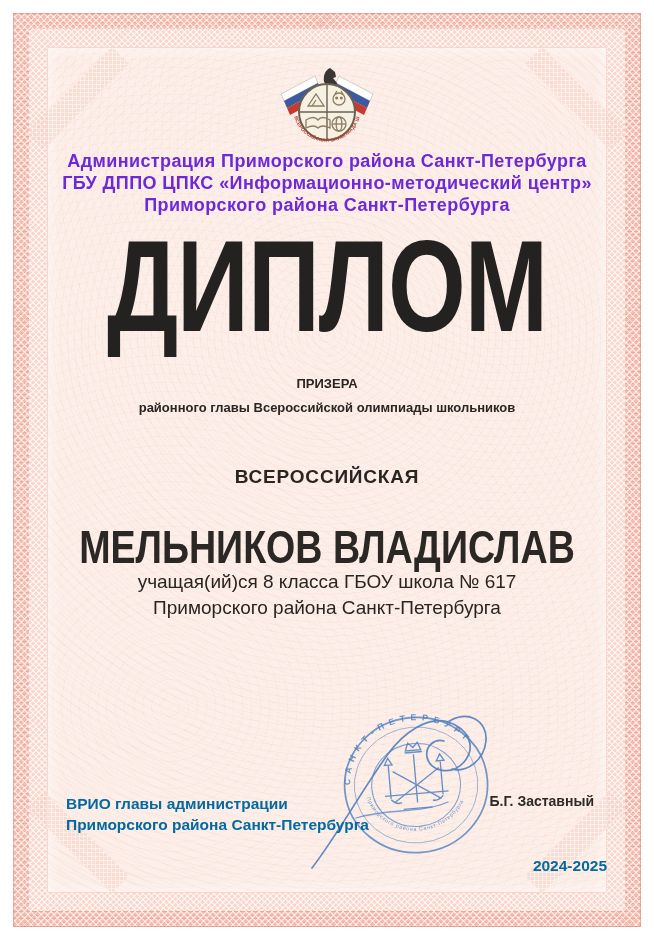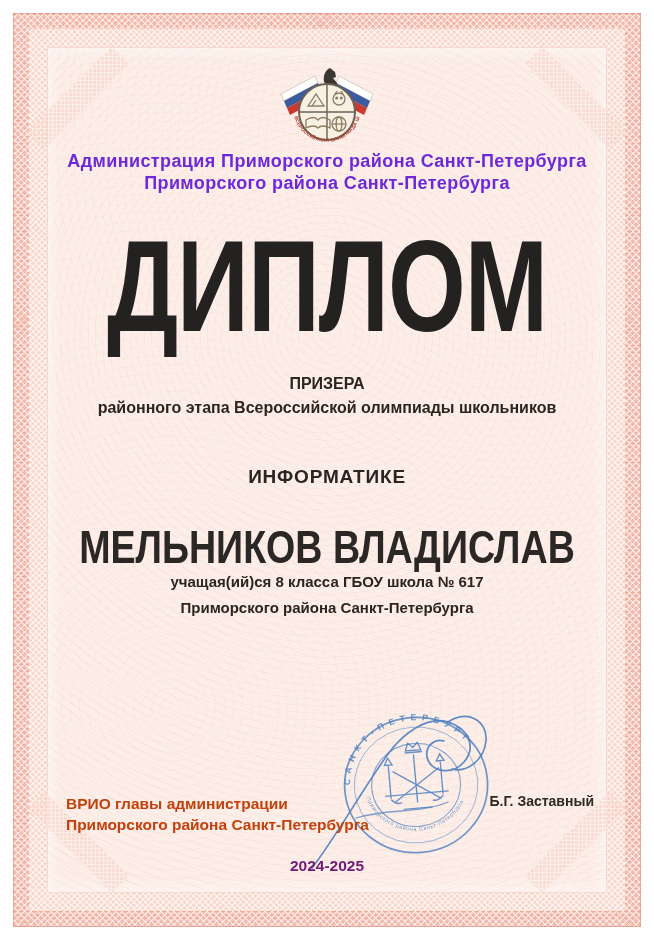--- a/index.html
+++ b/index.html
@@ -140,6 +140,7 @@
 
   <div class="centered org-block">
     <div>Администрация Приморского района Санкт-Петербурга</div>
+    <div>ГБУ ДППО ЦПКС «Информационно-методический центр»</div>
     <div>Приморского района Санкт-Петербурга</div>
   </div>
 

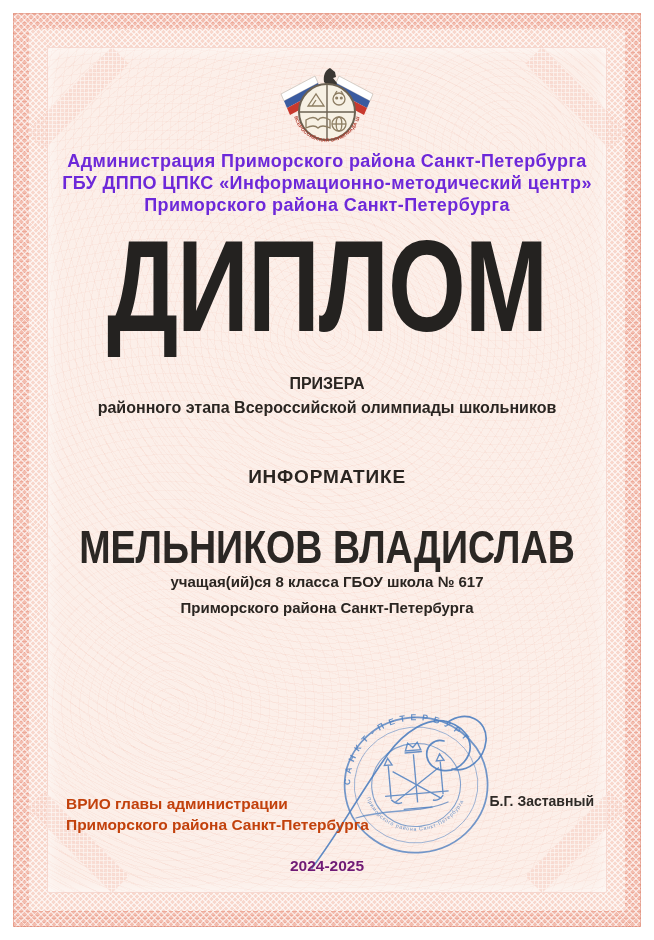--- a/index.html
+++ b/index.html
@@ -63,7 +63,7 @@
     letter-spacing:-1px;transform:scaleY(1.3);transform-origin:50% 0;
   }
 
-  .award-block{top:372px;font-size:16px;line-height:24px;font-weight:700;color:#2a2521;}
+  .award-block{top:372px;font-size:13px;line-height:24px;font-weight:700;color:#2a2521;}
   .awarded-label{top:466px;font-size:19px;font-weight:700;letter-spacing:.8px;color:#2a2521;}
 
   .recipient-name{

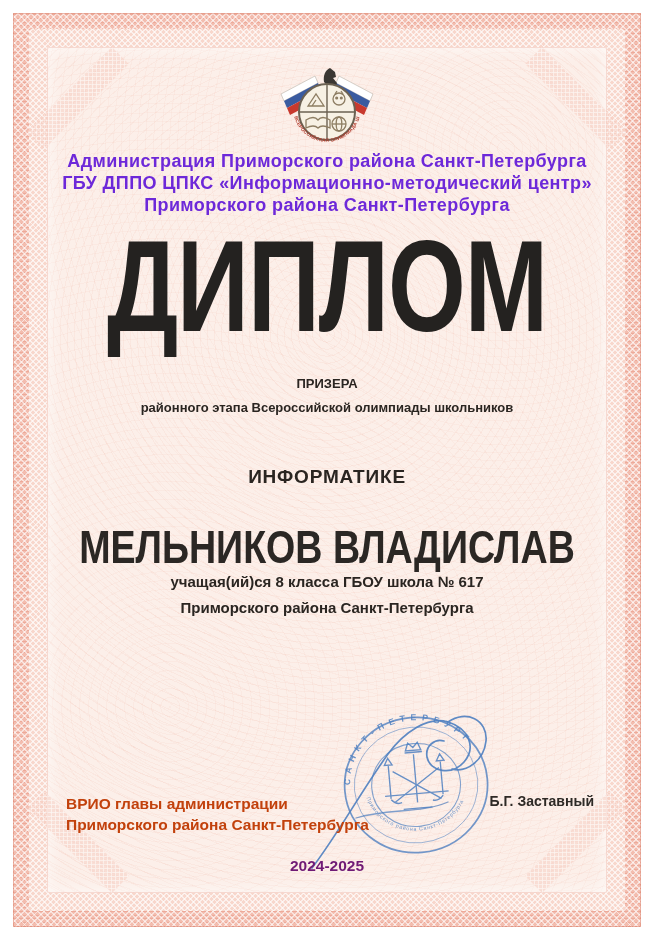--- a/index.html
+++ b/index.html
@@ -148,7 +148,7 @@
 
   <div class="centered award-block">
     <div>ПРИЗЕРА</div>
-    <div>районного этапа Всероссийской олимпиады школьников</div>
+    <div>районного главы Всероссийской олимпиады школьников</div>
   </div>
 
   <div class="centered awarded-label">ИНФОРМАТИКЕ</div>

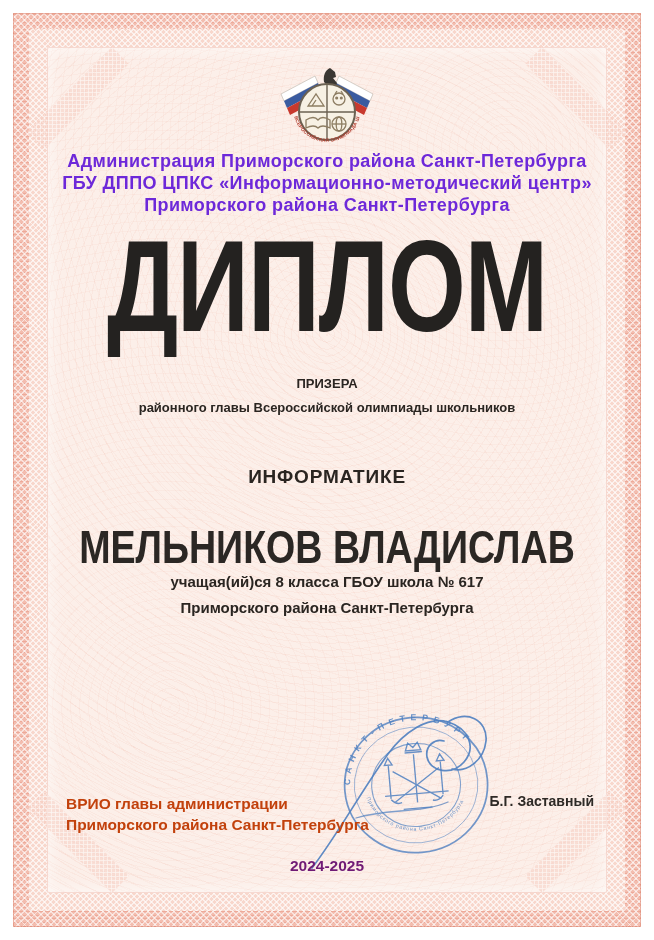--- a/index.html
+++ b/index.html
@@ -151,7 +151,7 @@
     <div>районного главы Всероссийской олимпиады школьников</div>
   </div>
 
-  <div class="centered awarded-label">ИНФОРМАТИКЕ</div>
+  <div class="centered awarded-label">ВСЕРОССИЙСКАЯ</div>
 
   <div class="centered recipient-name">МЕЛЬНИКОВ ВЛАДИСЛАВ</div>
   <div class="centered recipient-block">

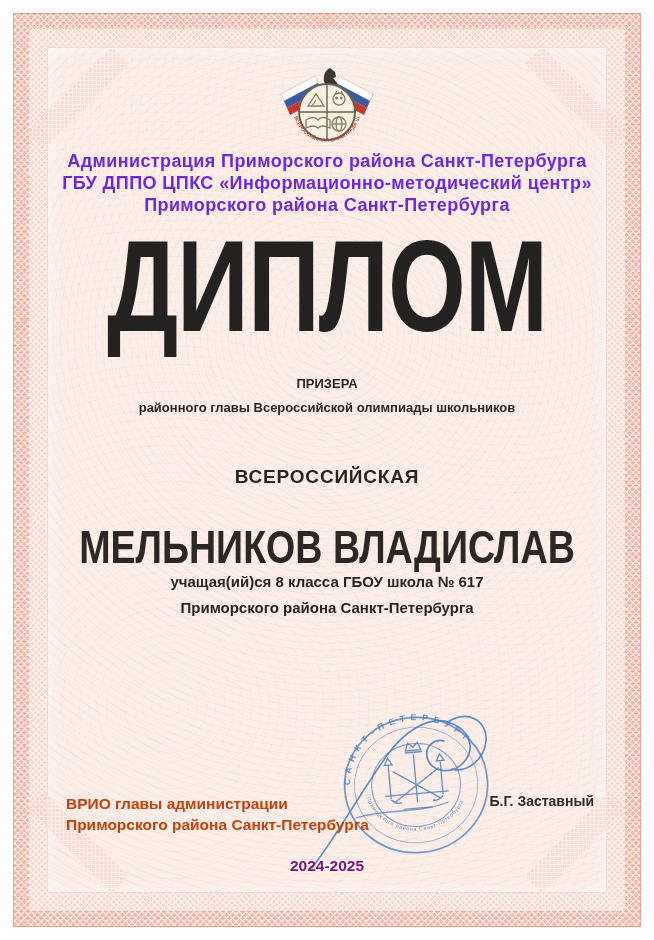--- a/index.html
+++ b/index.html
@@ -70,7 +70,7 @@
     top:524px;font-size:40px;line-height:1;font-weight:700;color:#2b2724;
     transform:scale(.94,1.14);transform-origin:50% 0;letter-spacing:0;
   }
-  .recipient-block{top:569px;font-size:15px;line-height:26px;font-weight:700;color:#2a2521;}
+  .recipient-block{top:569px;font-size:19px;line-height:26px;font-weight:400;color:#2a2521;}
 
   .sign-role{position:absolute;left:66px;top:793px;font-size:15.5px;line-height:21px;font-weight:700;color:#c2410c;text-align:left;}
   .sign-name{position:absolute;right:60px;top:793px;font-size:14px;font-weight:700;color:#2e2a26;}

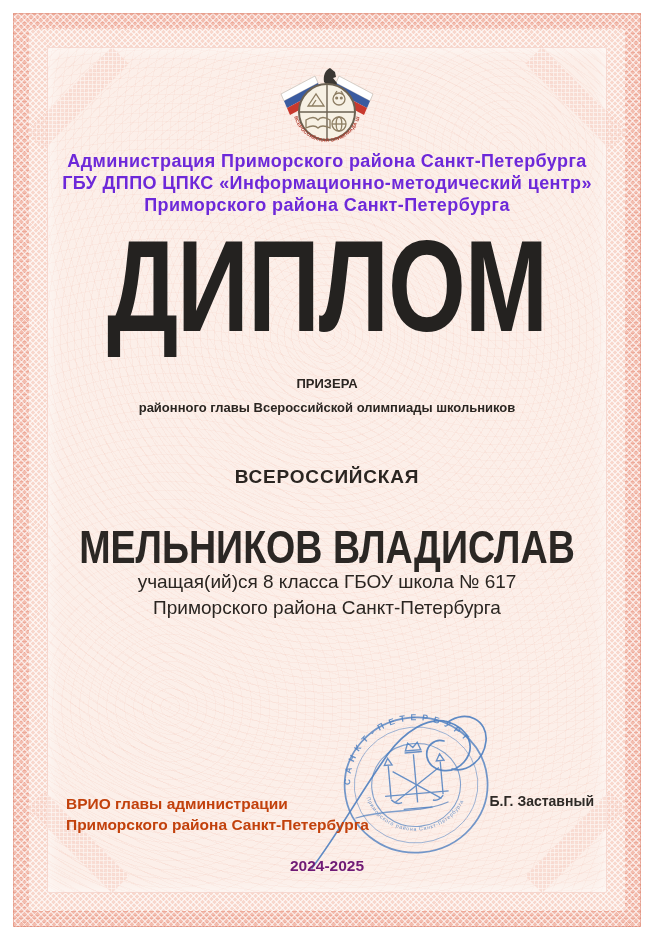--- a/index.html
+++ b/index.html
@@ -72,7 +72,7 @@
   }
   .recipient-block{top:569px;font-size:19px;line-height:26px;font-weight:400;color:#2a2521;}
 
-  .sign-role{position:absolute;left:66px;top:793px;font-size:15.5px;line-height:21px;font-weight:700;color:#c2410c;text-align:left;}
+  .sign-role{position:absolute;left:66px;top:793px;font-size:15.5px;line-height:21px;font-weight:700;color:#0369a1;text-align:left;}
   .sign-name{position:absolute;right:60px;top:793px;font-size:14px;font-weight:700;color:#2e2a26;}
 
   .year{top:857px;font-size:15.5px;font-weight:700;color:#701a75;}

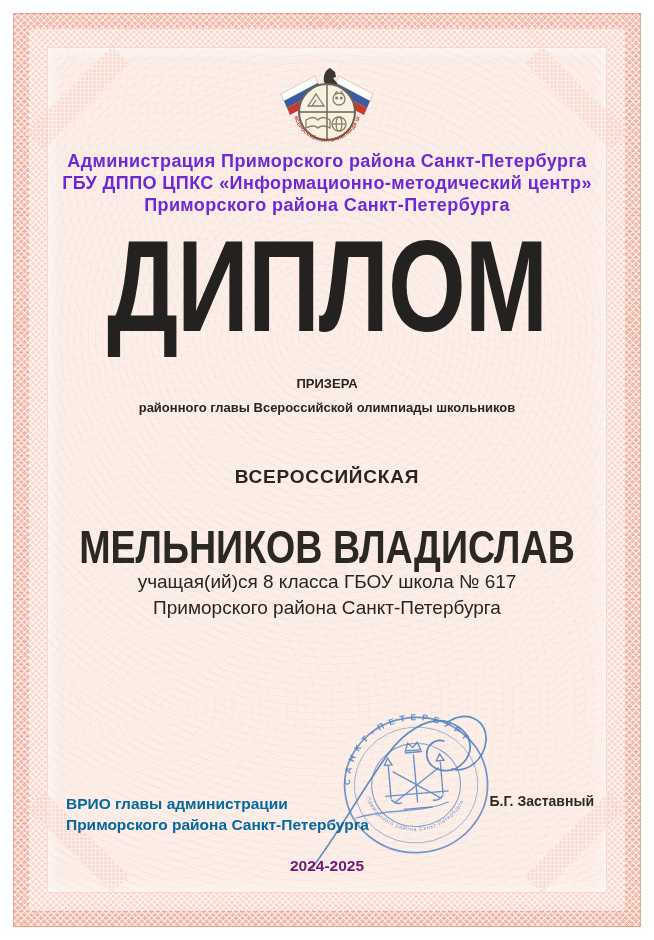--- a/index.html
+++ b/index.html
@@ -75,7 +75,7 @@
   .sign-role{position:absolute;left:66px;top:793px;font-size:15.5px;line-height:21px;font-weight:700;color:#0369a1;text-align:left;}
   .sign-name{position:absolute;right:60px;top:793px;font-size:14px;font-weight:700;color:#2e2a26;}
 
-  .year{top:857px;font-size:15.5px;font-weight:700;color:#701a75;}
+  .year{top:857px;font-size:15.5px;font-weight:700;color:#0369a1;text-align:right;}
 
   .stamp-wrap{position:absolute;left:322px;top:700px;width:194px;height:170px;}
   .signature-wrap{position:absolute;left:298px;top:692px;width:232px;height:182px;}

